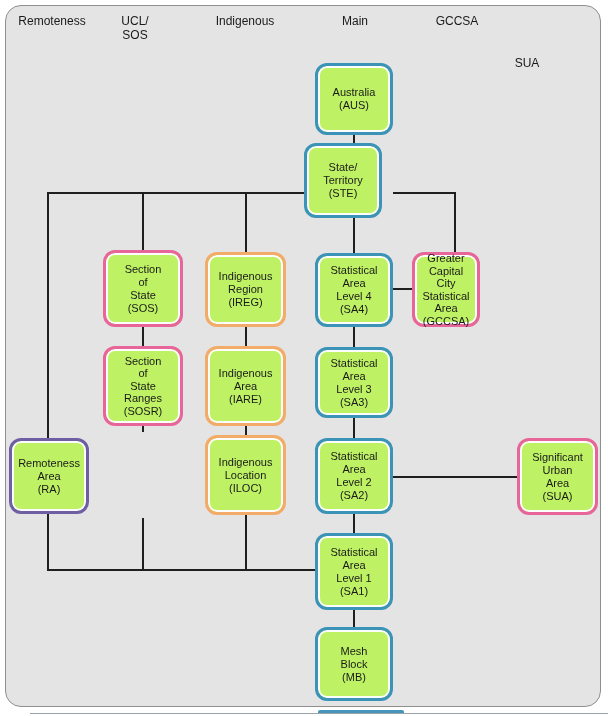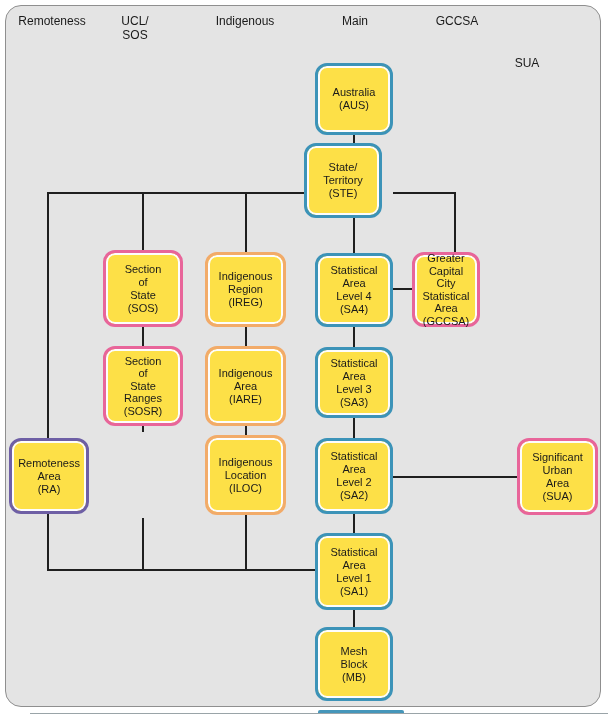--- a/index.html
+++ b/index.html
@@ -10,7 +10,7 @@
          border-radius:16px;}
   .hdr{position:absolute;transform:translateX(-50%);text-align:center;
        font-size:12px;line-height:14px;white-space:pre-line;color:#1a1a1a;}
-  .box{position:absolute;box-sizing:border-box;background:#fde047;
+  .box{position:absolute;box-sizing:border-box;background:#bef264;
        border-radius:12px;display:flex;align-items:center;justify-content:center;
        text-align:center;white-space:pre-line;font-size:11px;line-height:13px;
        padding:14px;box-shadow:inset 0 0 0 2px #fdfdfd;}

